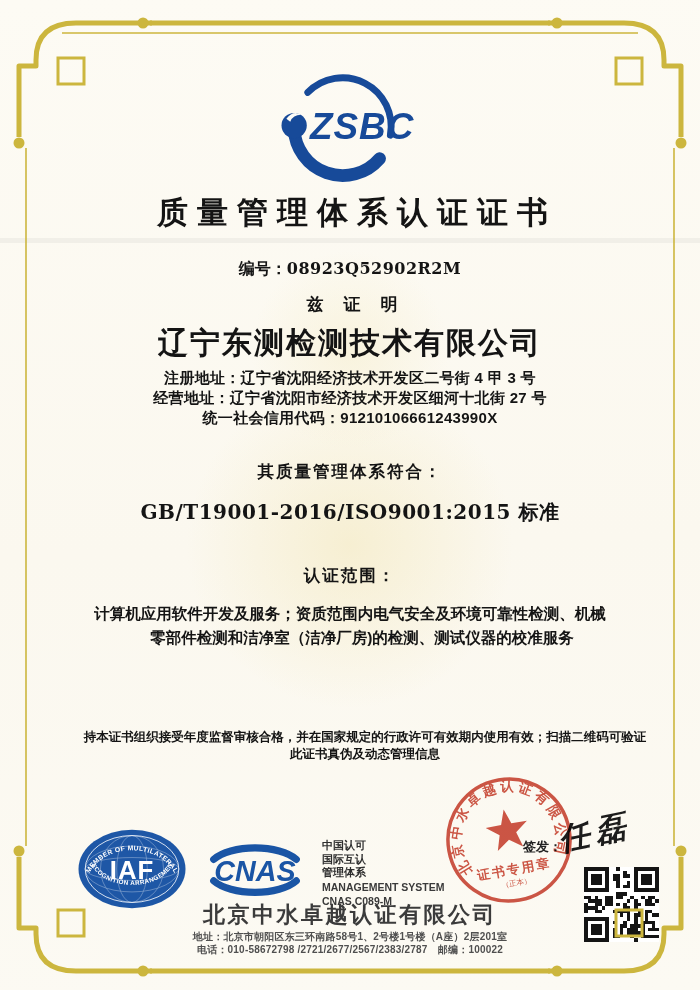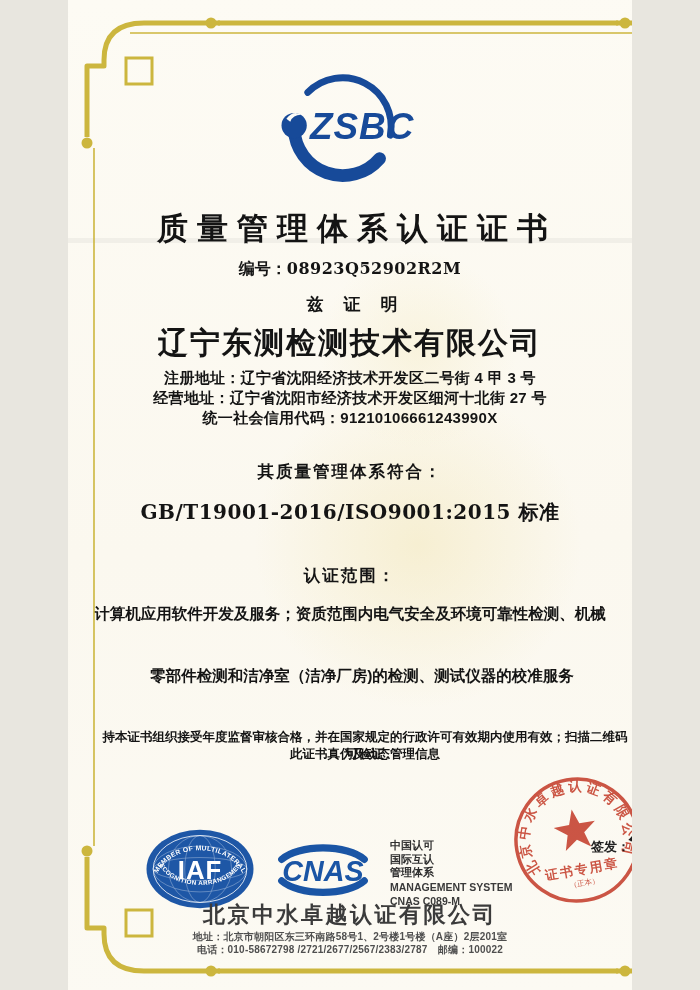--- a/index.html
+++ b/index.html
@@ -3,7 +3,7 @@
 <meta charset="utf-8">
 <style>
   html,body{margin:0;padding:0;background:#e8e6df;}
-  .page{position:relative;width:564px;height:990px;margin:0 auto;overflow:hidden;
+  .page{position:relative;width:700px;height:990px;margin:0 auto;overflow:hidden;
         background:linear-gradient(178deg,#fdfbf4 0%,#fbf8ef 55%,#fcfaf3 100%);
         font-family:"Liberation Sans",sans-serif;color:#141414;}
   .border-svg{position:absolute;left:0;top:0;z-index:3;pointer-events:none;}

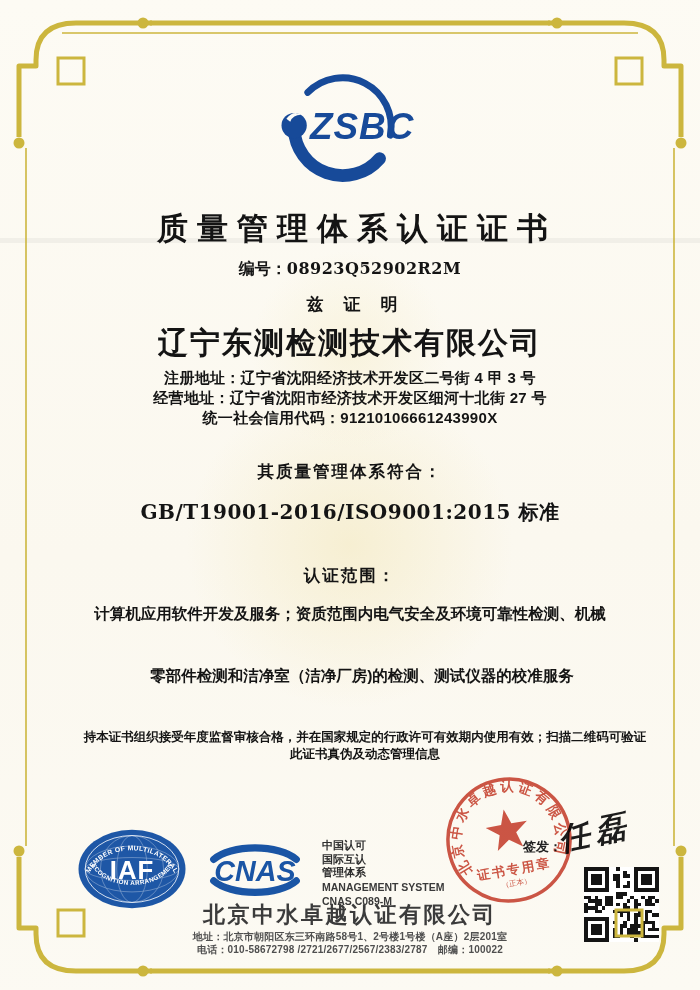--- a/index.html
+++ b/index.html
@@ -15,7 +15,7 @@
   .crease{position:absolute;left:0;right:0;top:238px;height:5px;background:rgba(185,185,178,.16);z-index:1;}
   .row{position:absolute;left:0;right:0;text-align:center;z-index:2;}
   .logo-row{top:70px;}
-  .title{top:208px;font-size:31px;font-weight:800;letter-spacing:9px;padding-left:14px;}
+  .title{top:192px;font-size:31px;font-weight:800;letter-spacing:9px;padding-left:14px;}
   .certno{top:259px;font-size:16px;font-weight:600;}
   .certno .num{font-family:"DejaVu Serif",serif;font-weight:700;letter-spacing:.5px;}
   .certify{top:293px;font-size:17px;font-weight:800;letter-spacing:20px;padding-left:24px;}

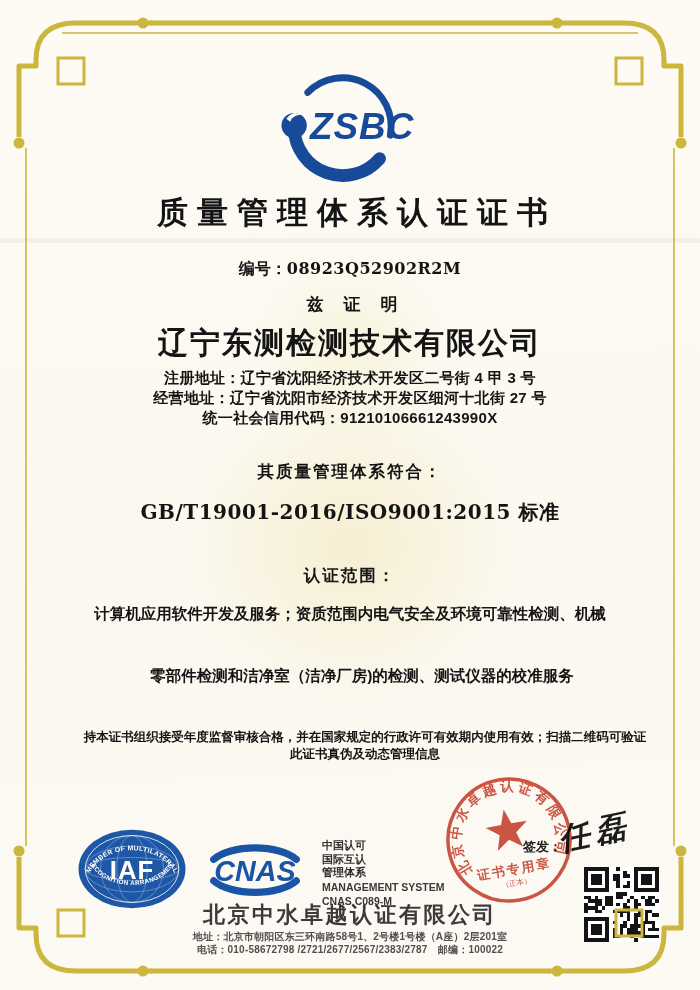--- a/index.html
+++ b/index.html
@@ -26,7 +26,7 @@
   .standard{top:499px;font-size:20px;font-weight:600;font-family:"DejaVu Serif",serif;letter-spacing:.5px;}
   .scopehead{top:565px;font-size:16.5px;font-weight:800;letter-spacing:2px;}
   .scope{font-size:15.5px;font-weight:700;}
-  .s1{top:604px;} .s2{top:666px;padding-left:24px;}
+  .s1{top:604px;} .s2{top:628px;padding-left:24px;}
   .dates-row{top:672px;}
   .dates{display:inline-block;text-align:left;font-size:15.5px;font-weight:700;line-height:23px;}
   .note{font-size:12.5px;font-weight:700;margin-left:30px;}

